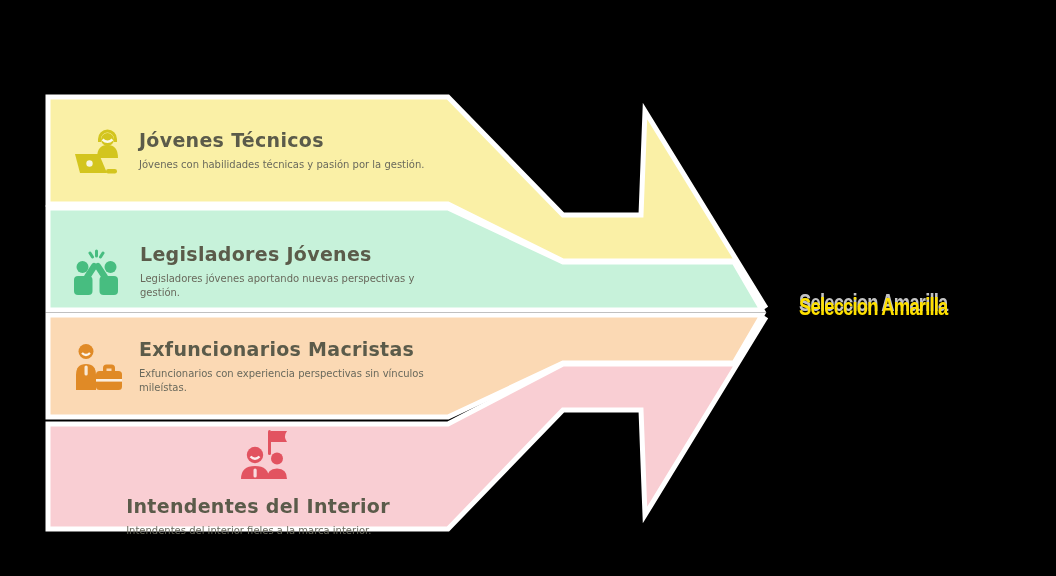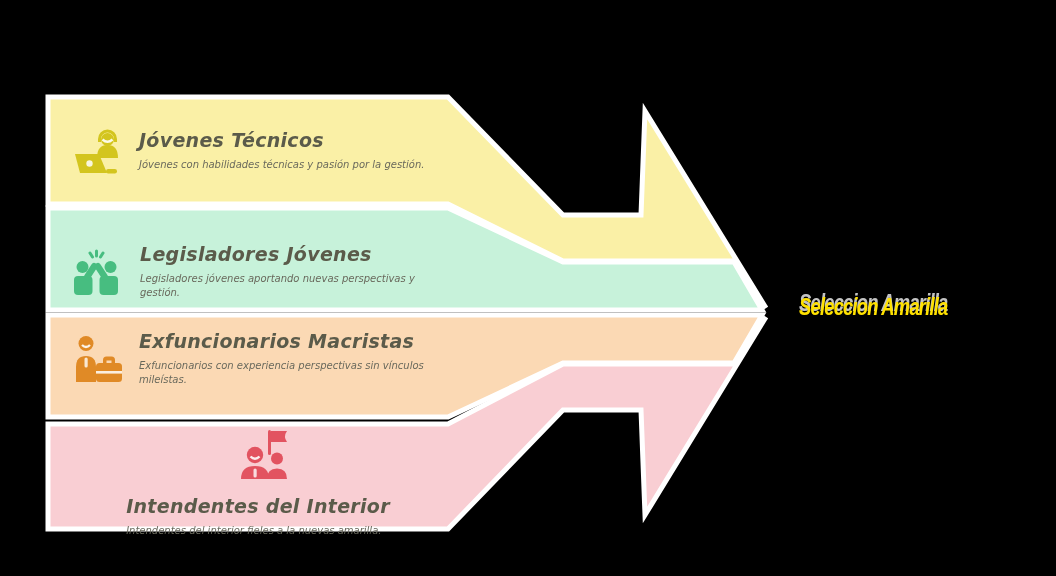--- a/index.html
+++ b/index.html
@@ -38,7 +38,7 @@
 </head>
 <body>
 
-<div class="stage" style="--title-color: #5b5b4a; --desc-color: #69695c; background: rgb(0, 0, 0); font-style: italic;">
+<div class="stage" style="--title-color: #5b5b4a; --desc-color: #69695c; background: rgb(0, 0, 0);">
 
   <svg class="arrow-svg" width="1056" height="576" viewBox="0 0 1056 576">
     <g stroke="#ffffff" stroke-width="5" stroke-linejoin="miter">

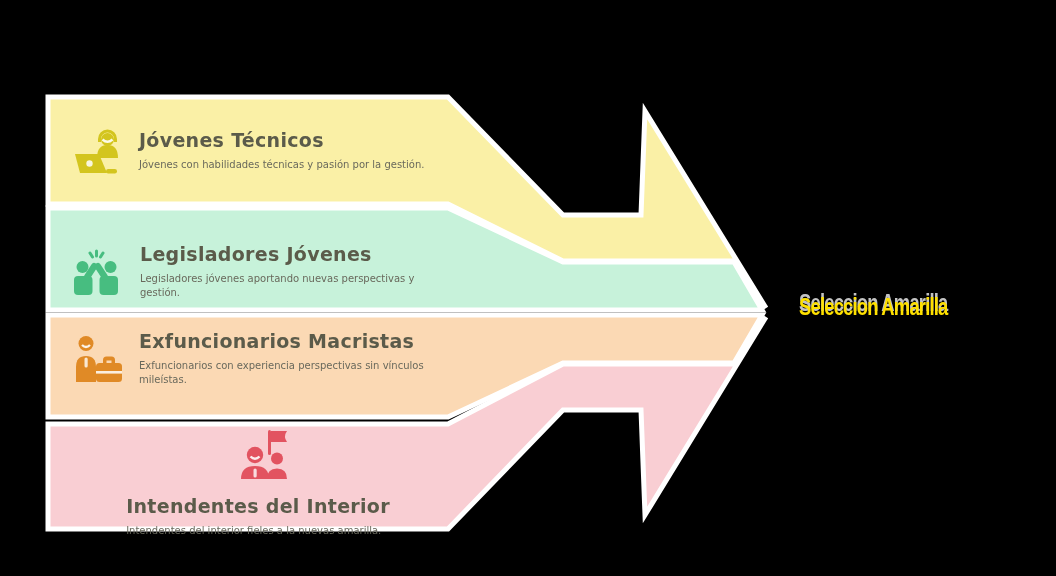--- a/index.html
+++ b/index.html
@@ -15,7 +15,7 @@
   }
   .bc-1{top:97px;height:107px;}
   .bc-2{top:220px;height:102px;gap:16px;}
-  .bc-3{top:307px;height:102px;}
+  .bc-3{top:315px;height:102px;}
   .bc-4{top:424px;height:105px;flex-direction:column;}
   .icon{width:56px;height:56px;flex:0 0 56px;margin-left:8px;}
   .texts{flex:1;min-width:0;}

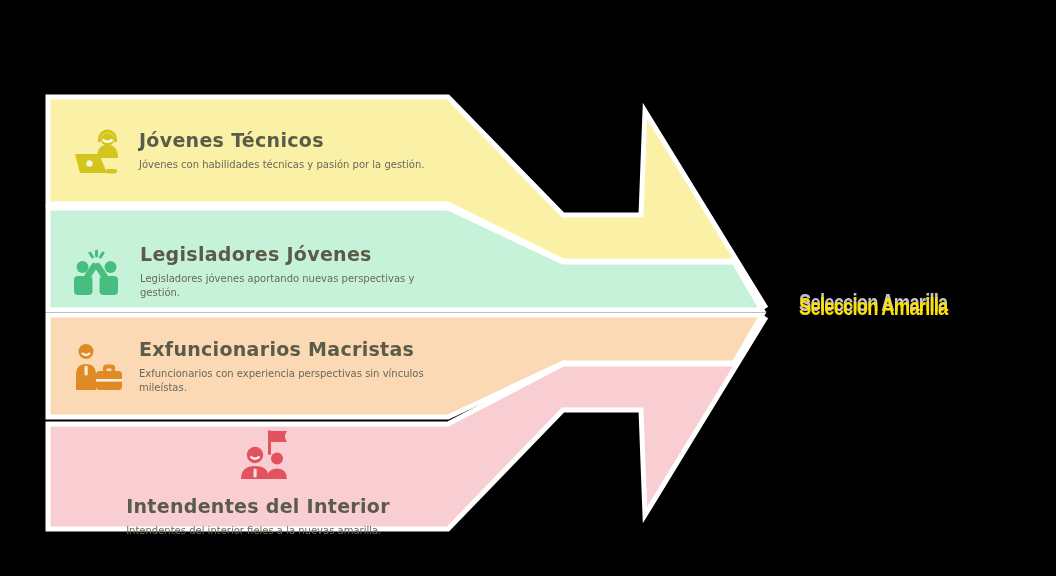--- a/index.html
+++ b/index.html
@@ -115,7 +115,7 @@
     </svg>
     <div class="texts">
       <div class="band-title">Intendentes del Interior</div>
-      <div class="band-desc">Intendentes del interior fieles a la nuevas amarilla.</div>
+      <div class="band-desc">Intendentes del interior fieles a la marca interior.</div>
     </div>
   </div>
 

